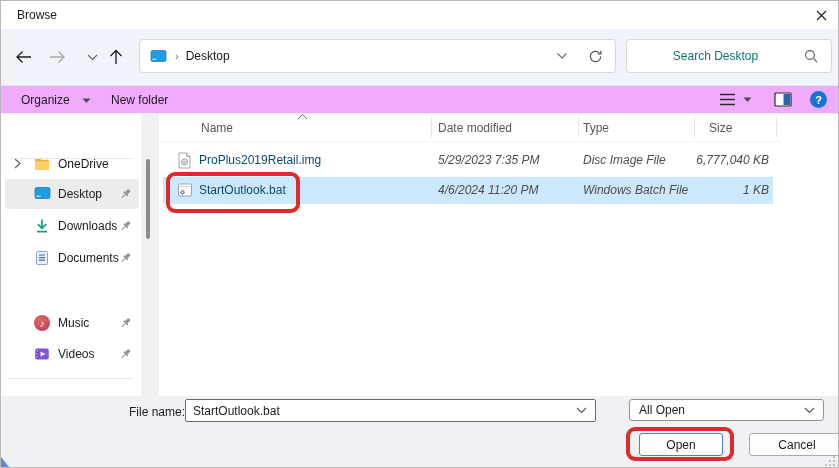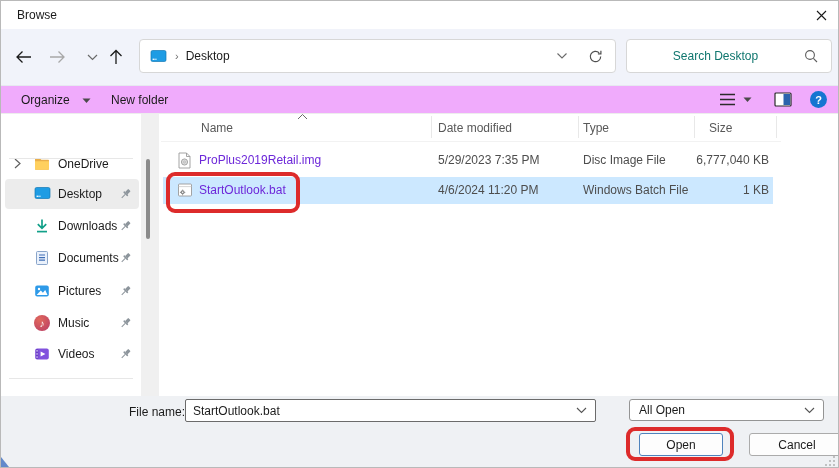--- a/index.html
+++ b/index.html
@@ -48,7 +48,7 @@
   .fcell { position:absolute; top:6px; white-space:nowrap; }
   .fcell.dim { color:#4d4d4d; }
   .ficon { position:absolute; left:14px; top:5px; }
-  .fname { left:36px; color:#6d28d9; }
+  .fname { left:36px; color:#0c4a6e; }
   .fdate { left:275px; }
   .ftype { left:420px; }
   .fsize { left:480px; width:126px; text-align:right; }

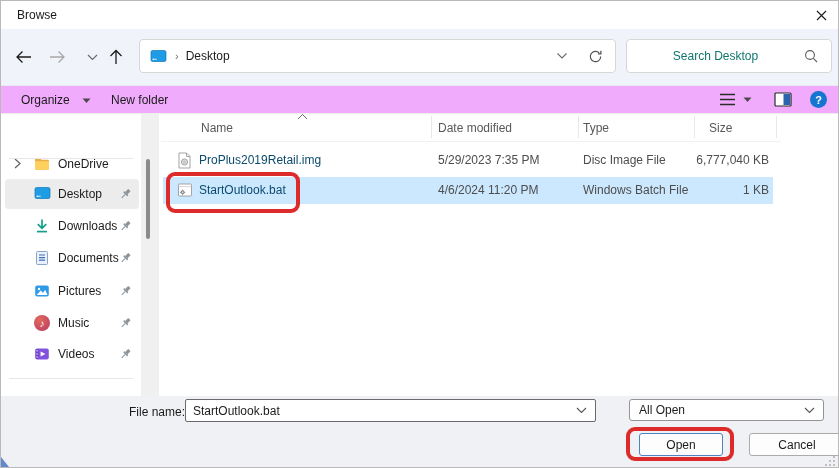--- a/index.html
+++ b/index.html
@@ -46,7 +46,7 @@
   .frow { left:162px; width:610px; height:27px; }
   .frow.sel { background:#cce8ff; }
   .fcell { position:absolute; top:6px; white-space:nowrap; }
-  .fcell.dim { color:#4d4d4d; }
+  .fcell.dim { color:#4d4d4d;font-style:italic; }
   .ficon { position:absolute; left:14px; top:5px; }
   .fname { left:36px; color:#0c4a6e; }
   .fdate { left:275px; }

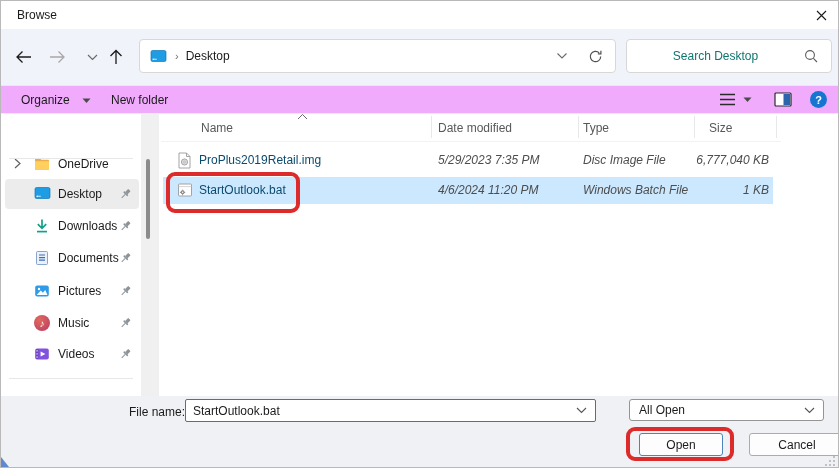--- a/index.html
+++ b/index.html
@@ -261,25 +261,6 @@
     </span>
   </div>
 
-  <div class="abs side-item" style="top:276px;">
-    <span class="side-icon">
-      <svg width="16" height="16" viewBox="0 0 16 16">
-          <rect x="1.2" y="2.4" width="13.6" height="11.2" rx="2" fill="#2e9ae8"></rect>
-          <circle cx="5" cy="6" r="1.2" fill="#fff"></circle>
-          <path d="M2.6 12 6.8 7.6l2.1 2.1 2.3-2.6 2.3 4.9z" fill="#fff"></path>
-        </svg>
-    </span>
-    <span class="side-label">Pictures</span>
-    <span class="side-pin">
-      <svg width="13" height="13" viewBox="0 0 12 12">
-          <g fill="#8d959c" transform="rotate(45 6 6)">
-            <rect x="4.4" y="0.8" width="3.2" height="4.2" rx="0.8"></rect>
-            <rect x="3.3" y="4.8" width="5.4" height="1.6" rx="0.6"></rect>
-            <rect x="5.6" y="6.4" width="0.9" height="4.6"></rect>
-          </g>
-        </svg>
-    </span>
-  </div>
 
   <div class="abs side-item" style="top:308px;">
     <span class="side-icon" style="border-radius:50%;background:radial-gradient(circle at 35% 30%, #e0685c, #c24763 75%);color:#fff;display:flex;align-items:center;justify-content:center;font-size:10px;">

